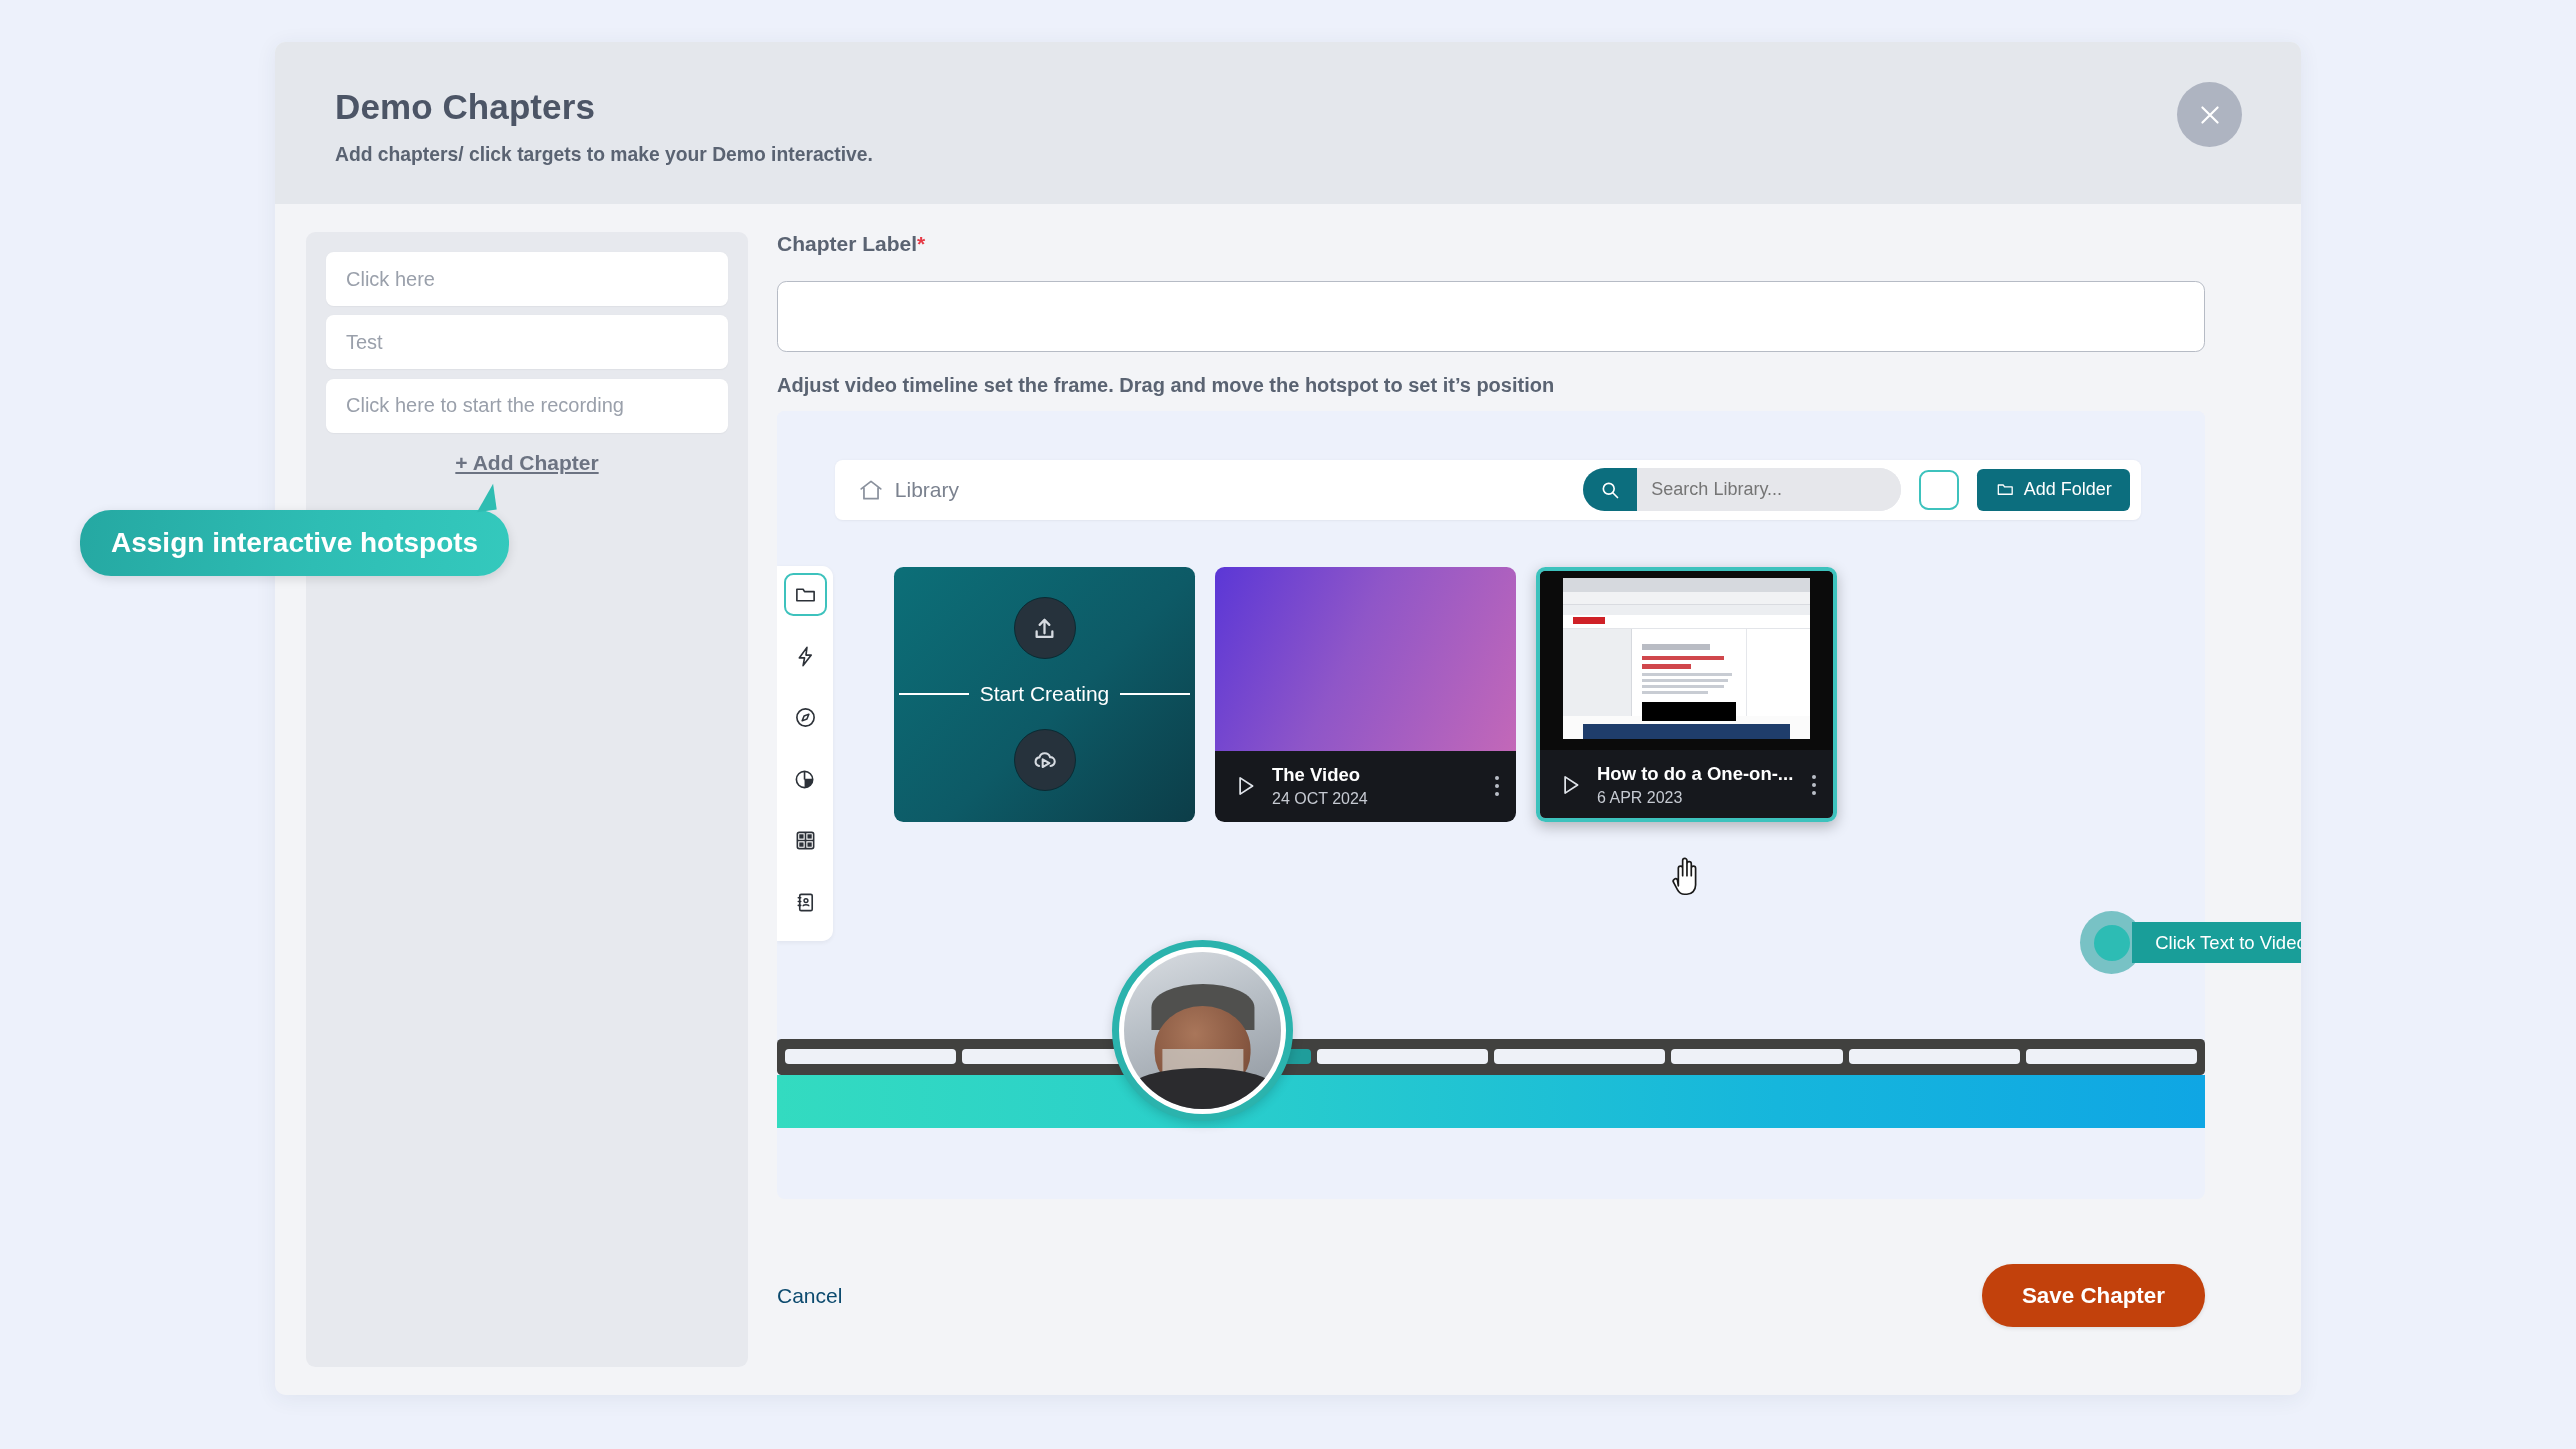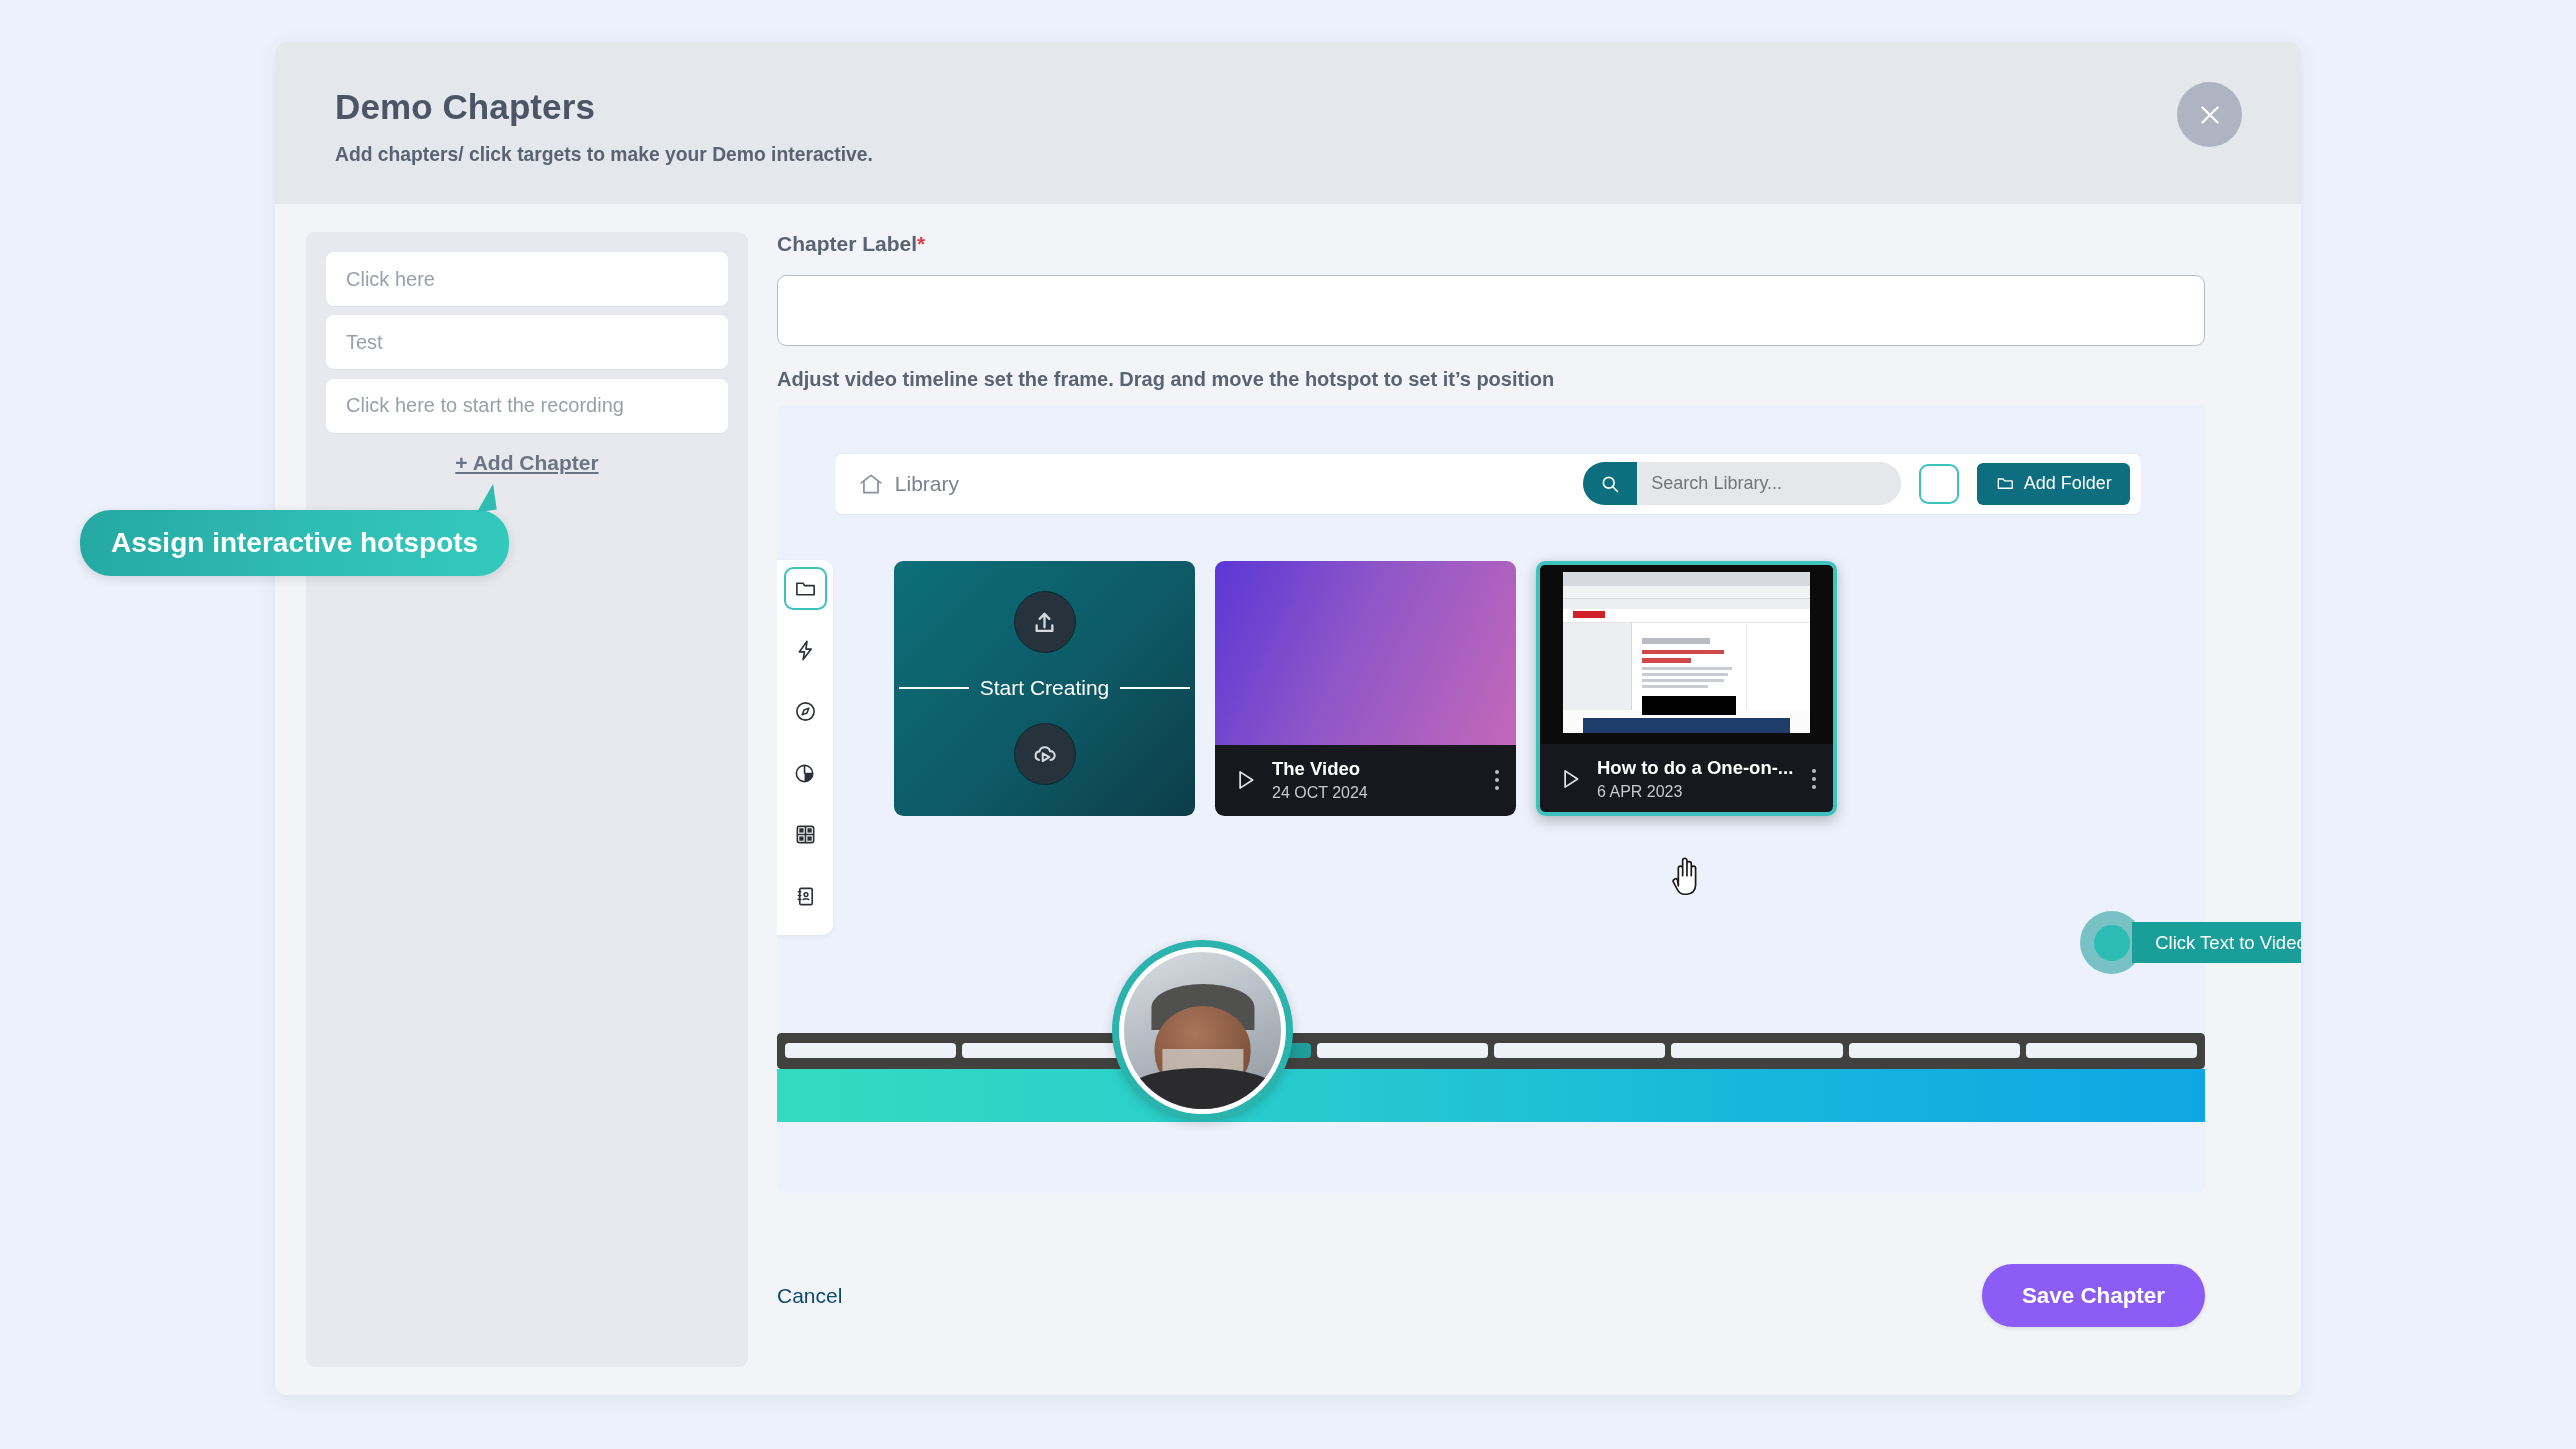--- a/index.html
+++ b/index.html
@@ -87,7 +87,7 @@
   }
   .field-label {
     font-size: 21px; font-weight: 700; color: #5a6372;
-    margin-bottom: 19px;
+    margin-bottom: 25px;
   }
   .req { color: #e63946; font-weight: 700; }
   .chapter-input {

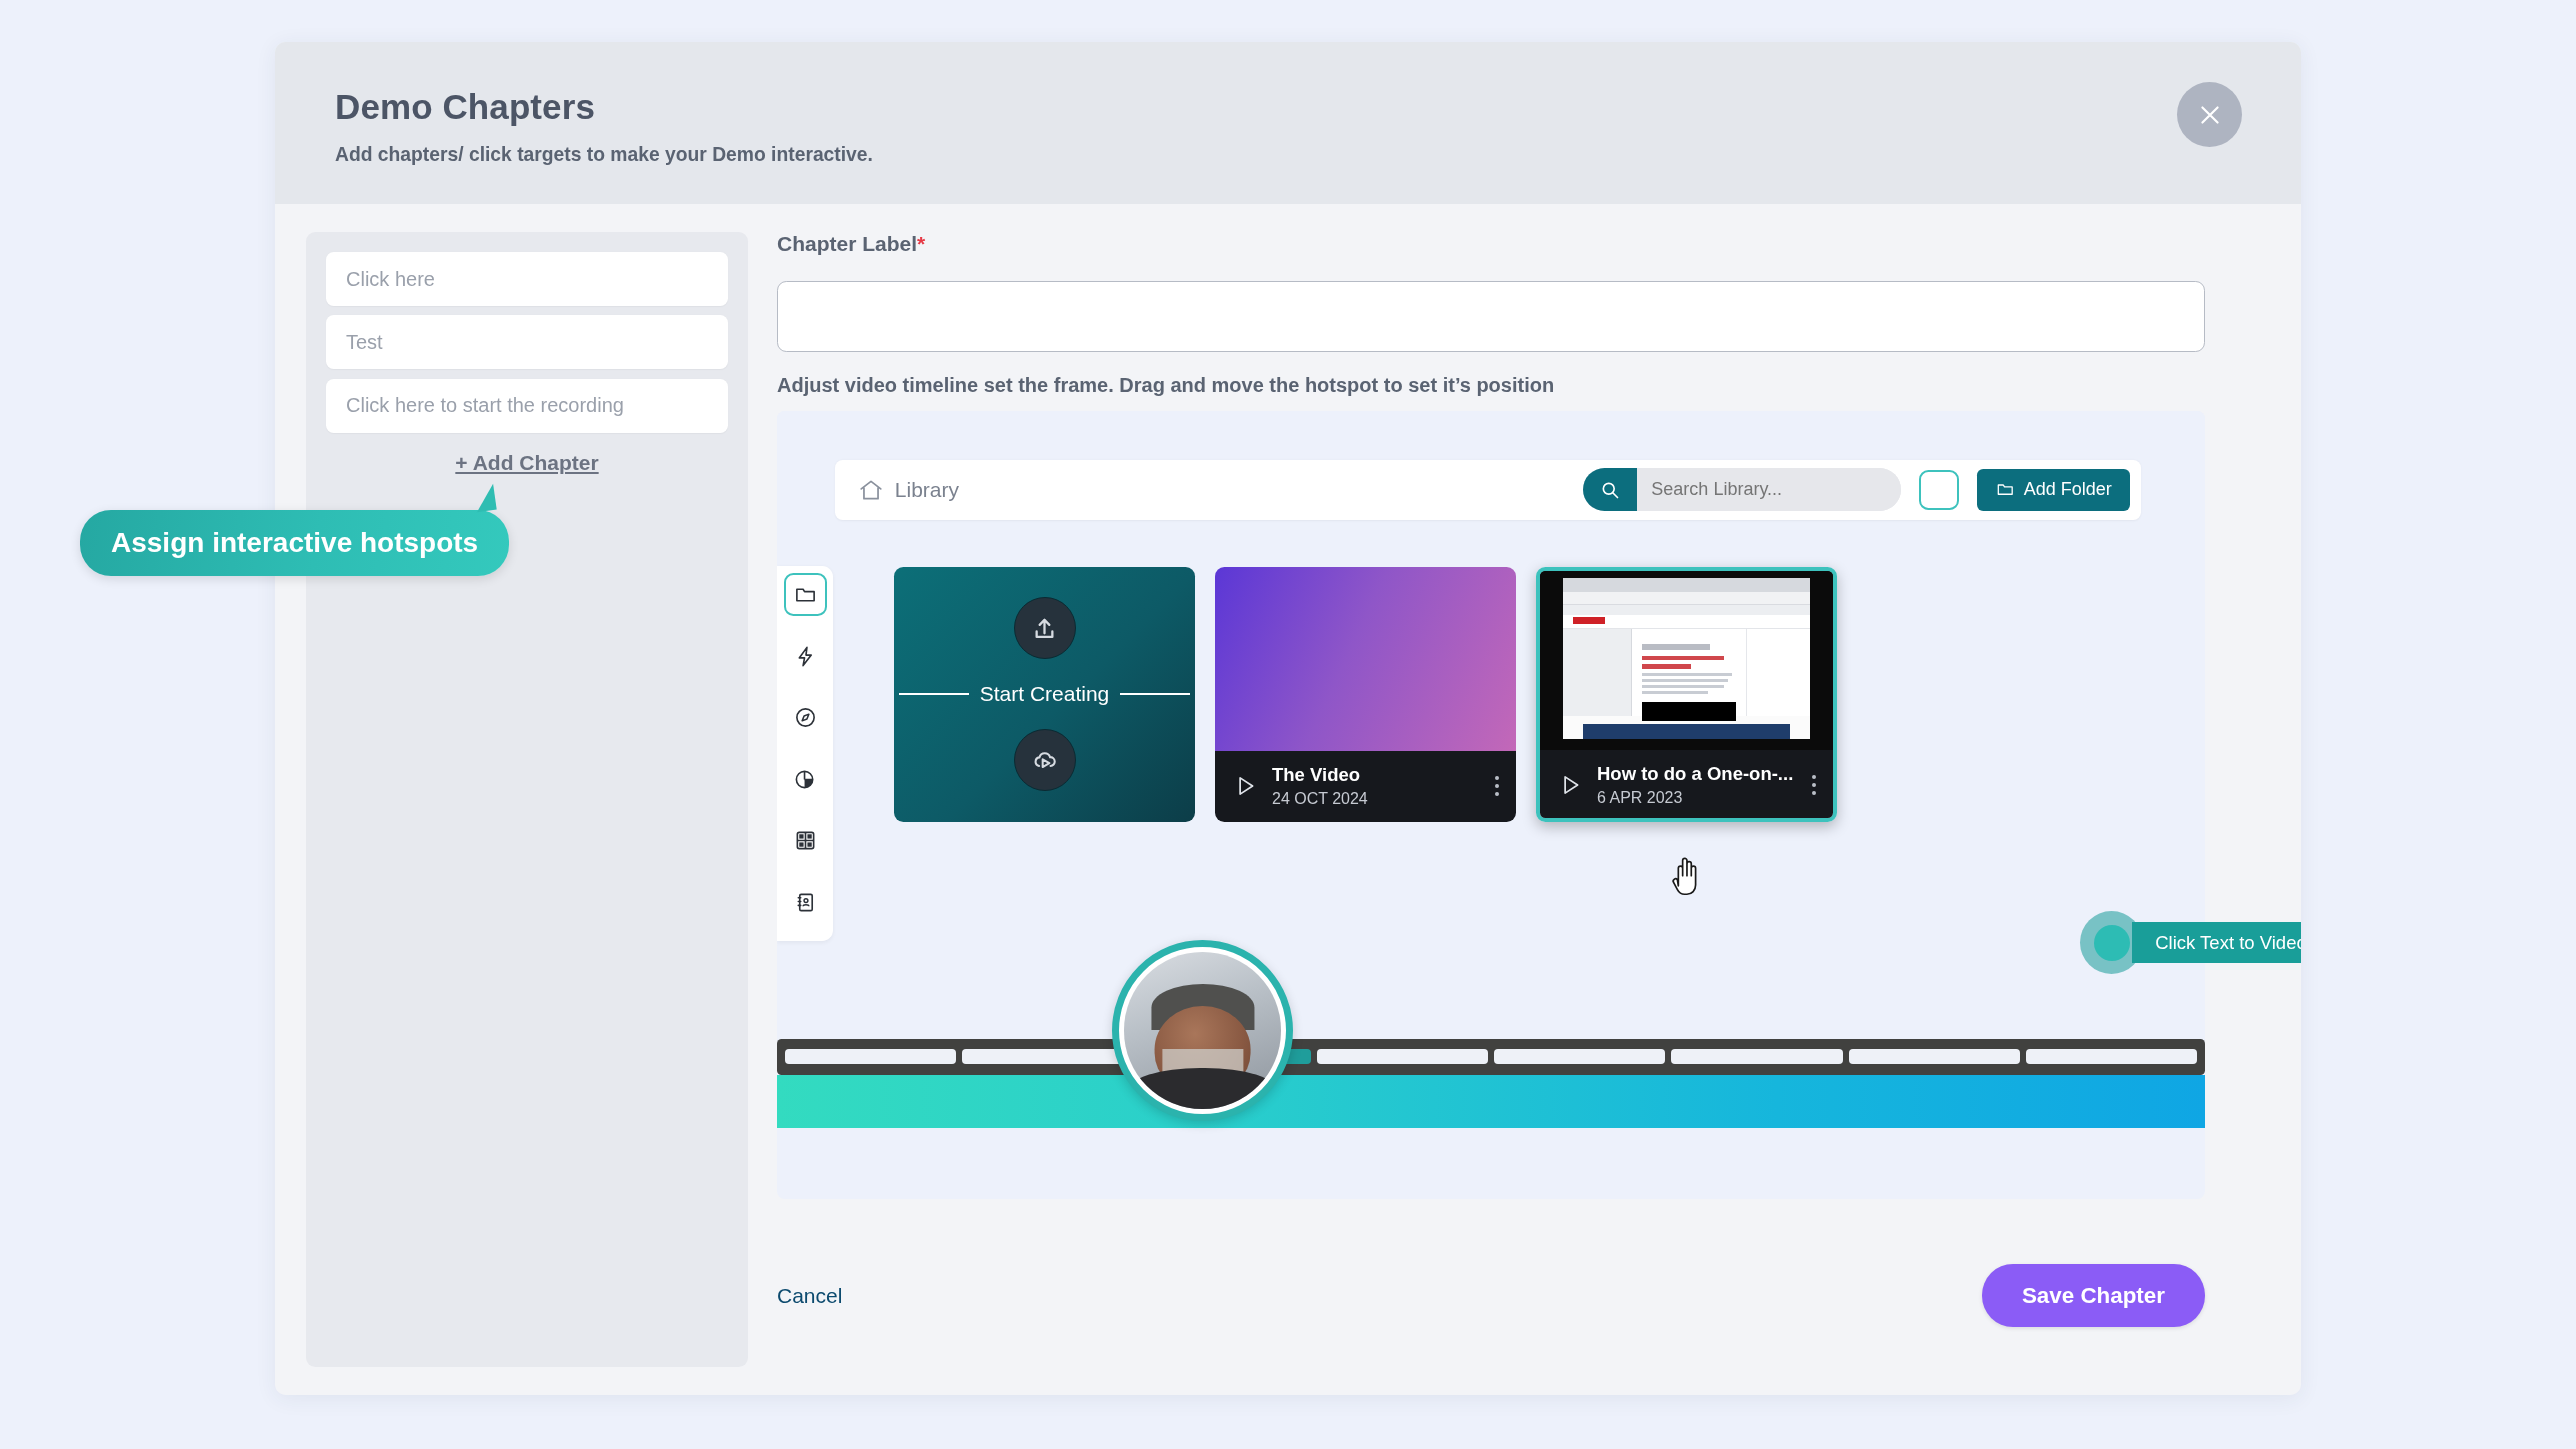--- a/index.html
+++ b/index.html
@@ -365,7 +365,7 @@
   }
   .save-btn {
     margin-left: auto;
-    background: #8b5cf6; color: #fff;
+    background: #c2410c; color: #fff;
     border: none; border-radius: 31px;
     height: 63px; padding: 0 40px;
     font-size: 22.4px; font-weight: 700; cursor: pointer;

